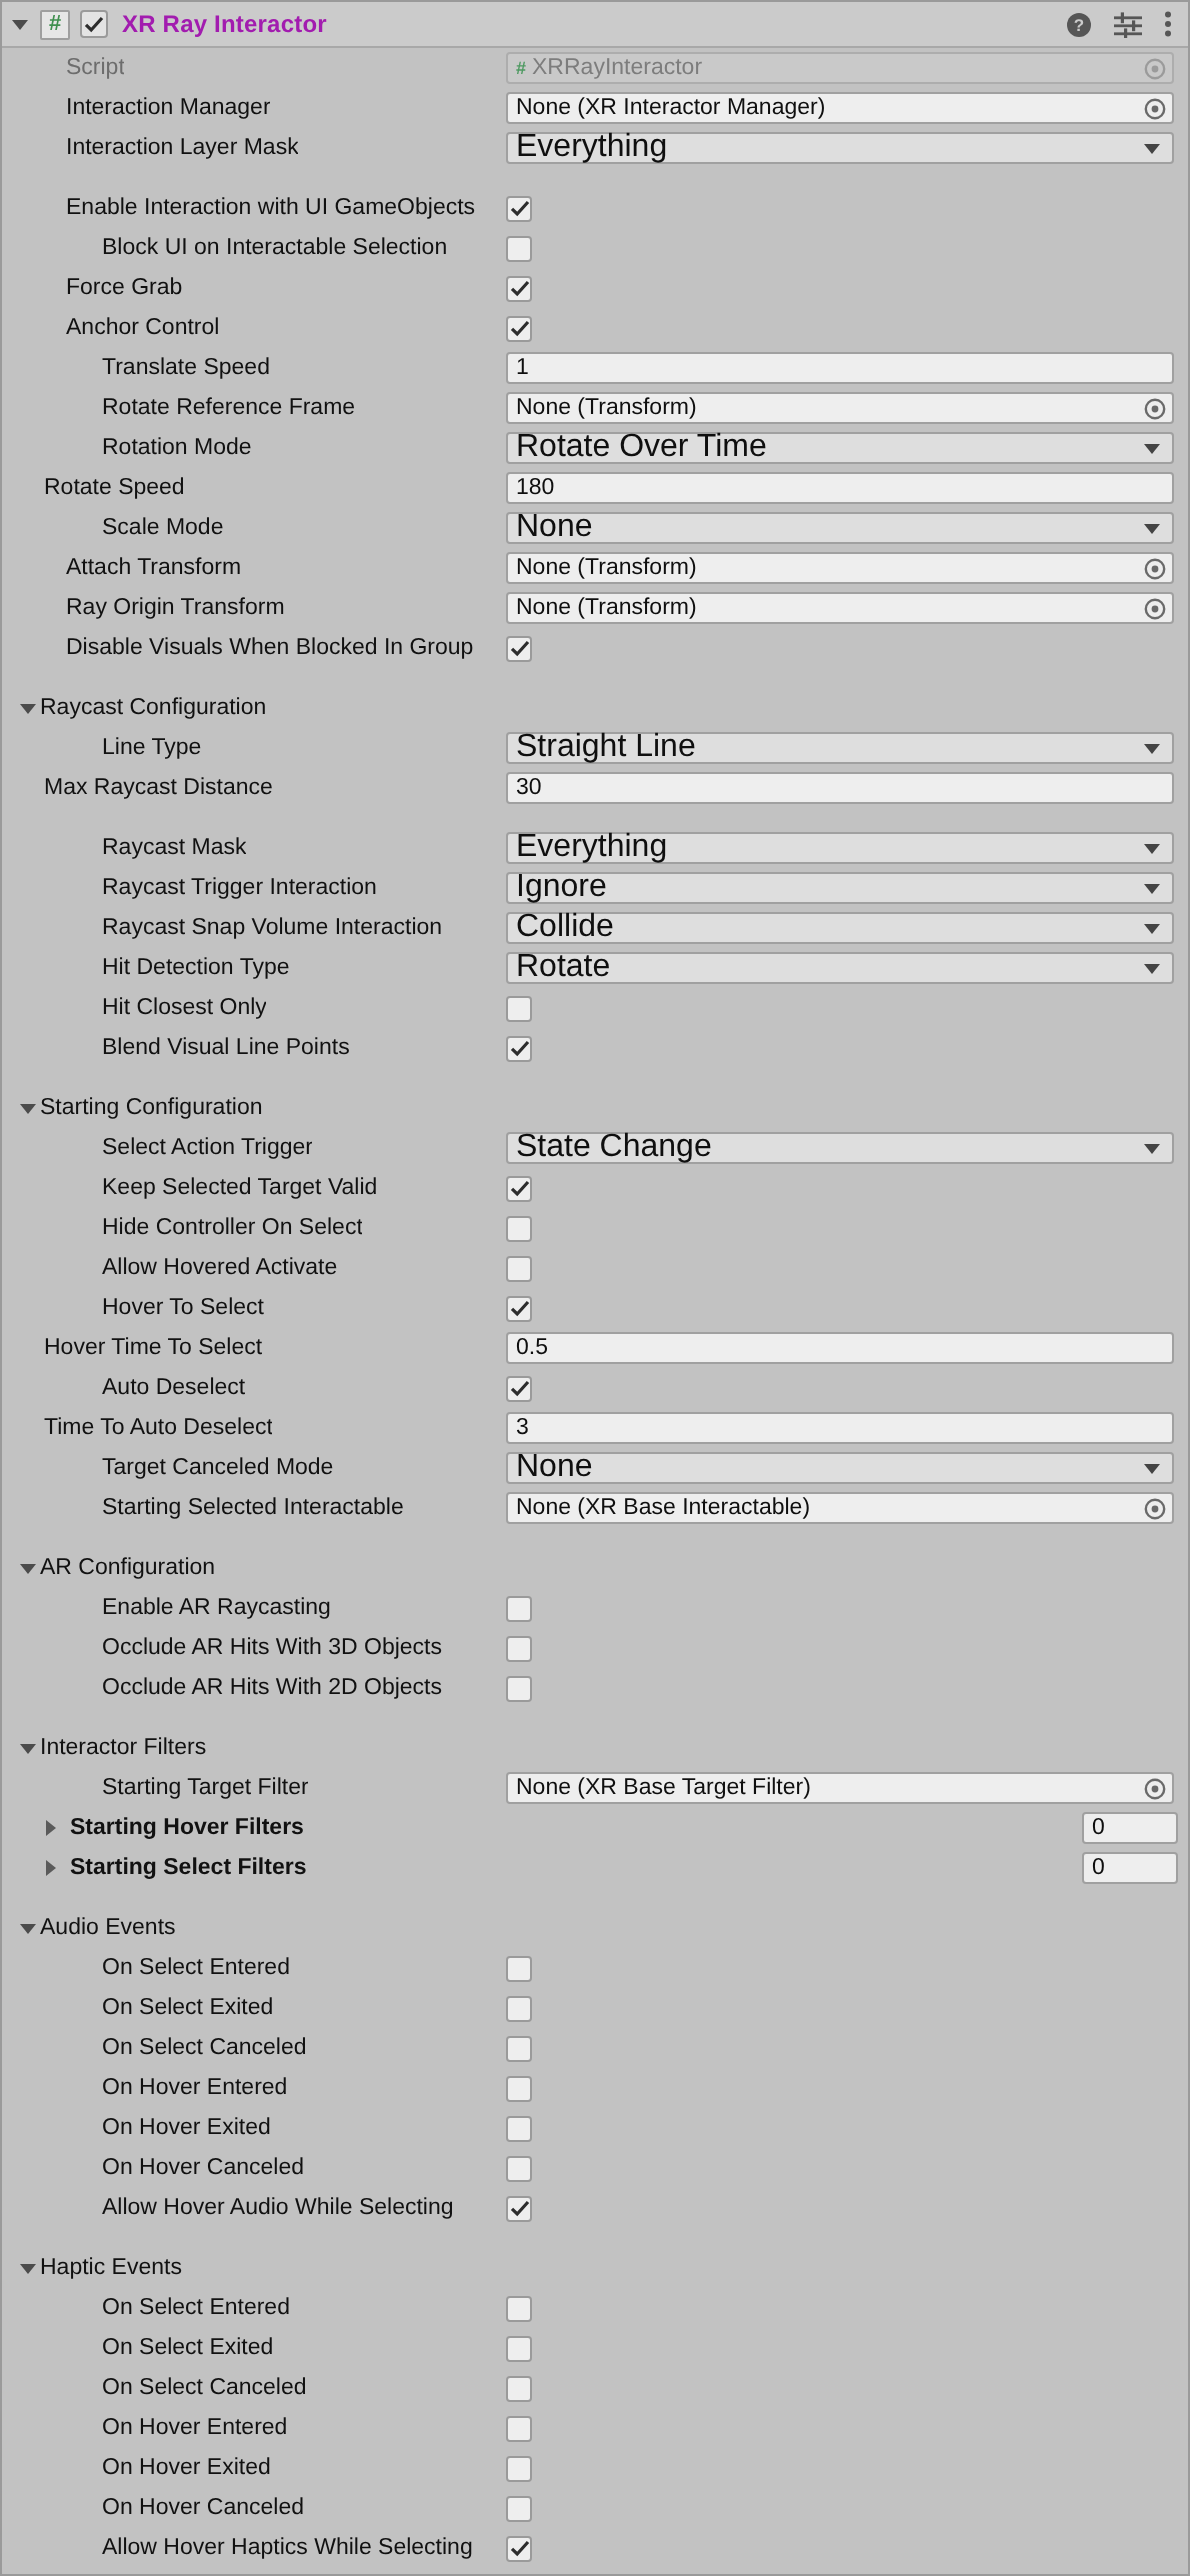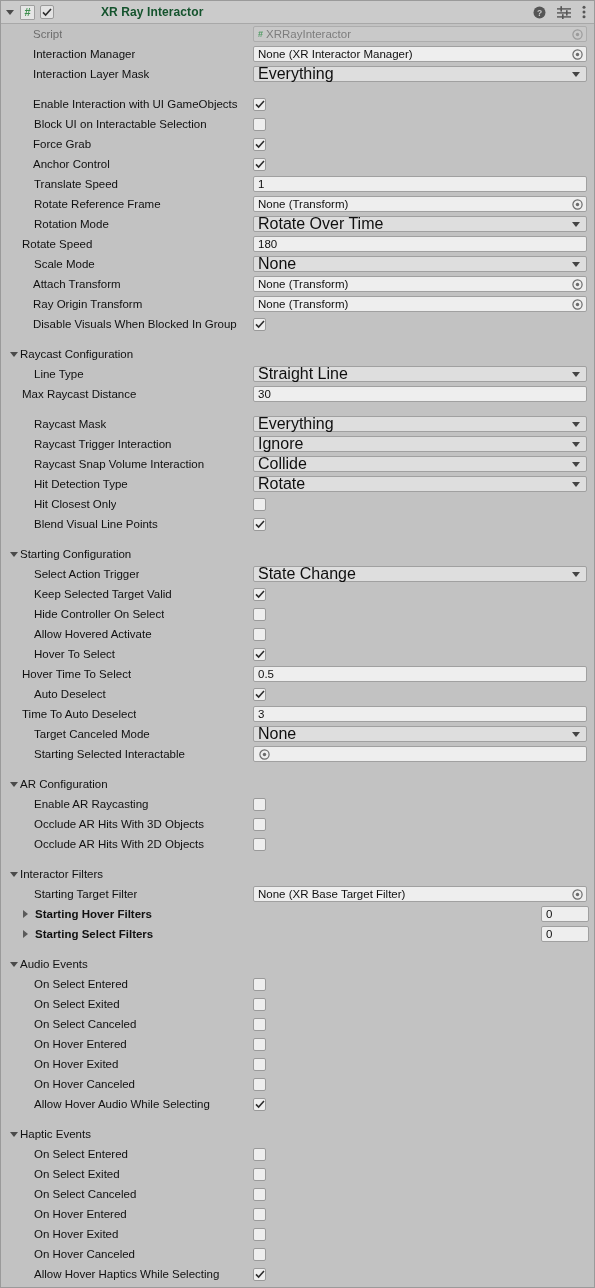--- a/index.html
+++ b/index.html
@@ -47,7 +47,7 @@
     background:#e3e3e3;border:1px solid #9a9a9a;border-radius:2px;
     display:flex;align-items:center;justify-content:center;margin-right:7px;
   }
-  .hdr-title{font-weight:bold;font-size:12px;color:#14532d;letter-spacing:.1px;margin-left:40px;}
+  .hdr-title{font-weight:bold;font-size:12px;color:#a21caf;letter-spacing:.1px;}
   .hdr-right{margin-left:auto;display:flex;align-items:center;gap:11px;padding-right:2px;}
   .ico{fill:#565656;display:block;}
 

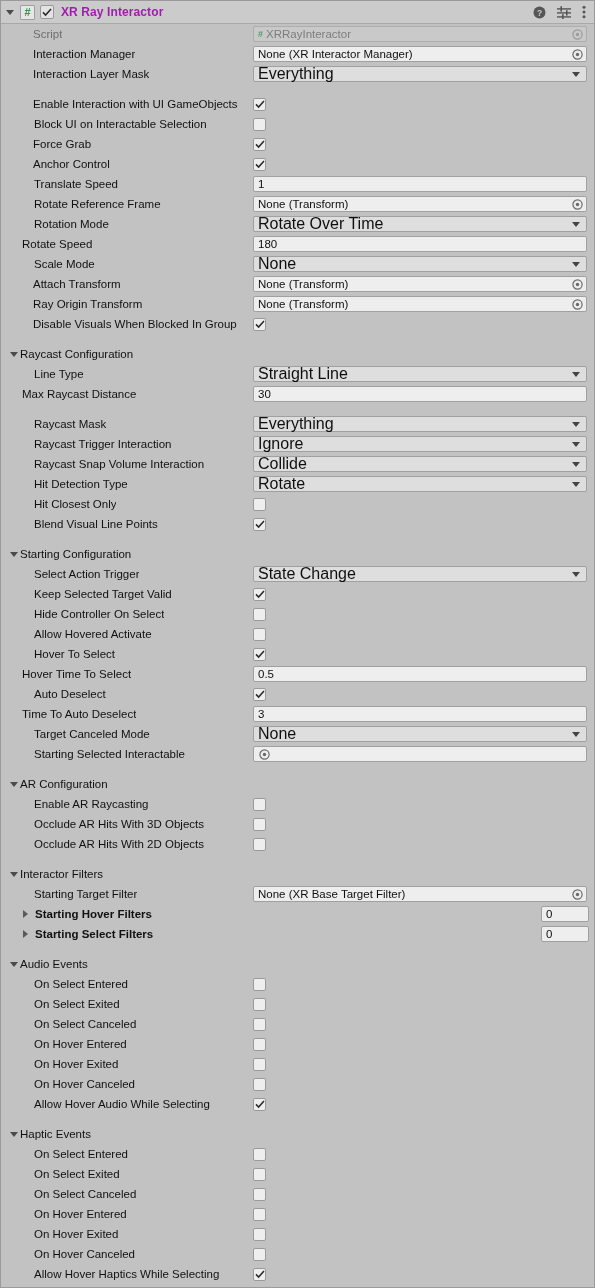--- a/index.html
+++ b/index.html
@@ -64,7 +64,7 @@
   .label.dim{color:#6d6d6d;}
   
   .ind0 .label{padding-left:32px;}
-  .ind1 .label{padding-left:33px;}
+  .ind1 .label{padding-left:50px;}
   .ind2 .label{padding-left:21px;}
 
   .sect{

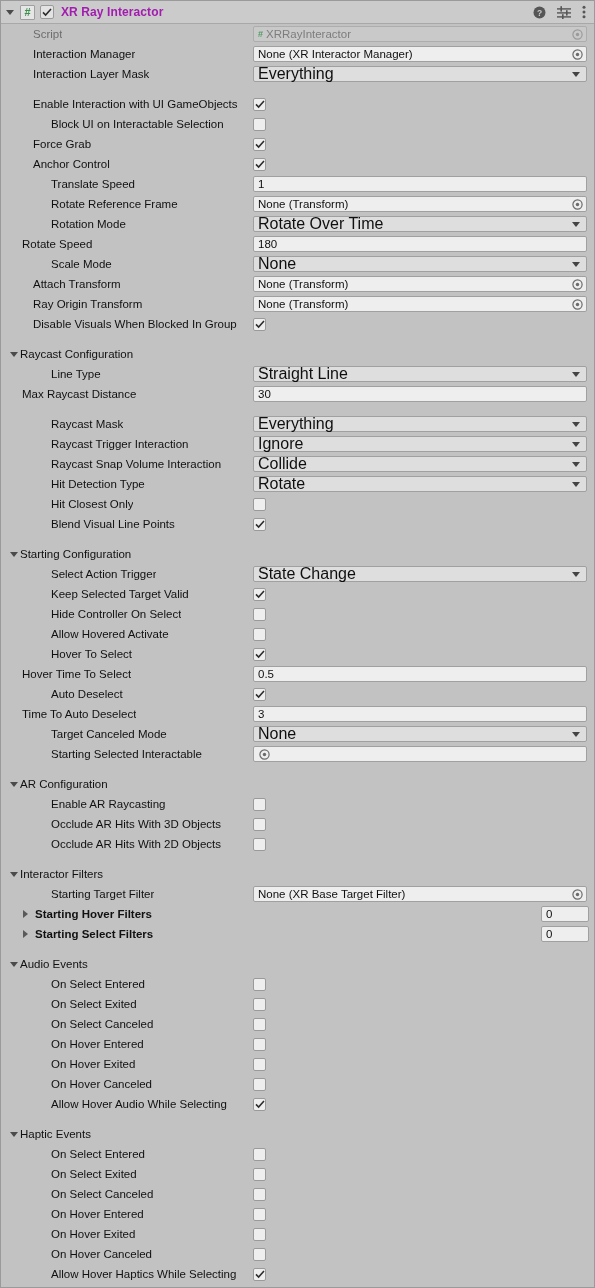--- a/index.html
+++ b/index.html
@@ -476,6 +476,7 @@
         <div class="label">Starting Selected Interactable</div>
         <div class="field">
           <div class="objfield">
+            <span class="objtext">None (XR Base Interactable)</span>
             <svg class="picker" viewBox="0 0 13 13">
               <circle cx="6.5" cy="6.5" r="4.6" fill="none" stroke="#6a6a6a" stroke-width="1.2"></circle>
               <circle cx="6.5" cy="6.5" r="1.7" fill="#6a6a6a"></circle>

